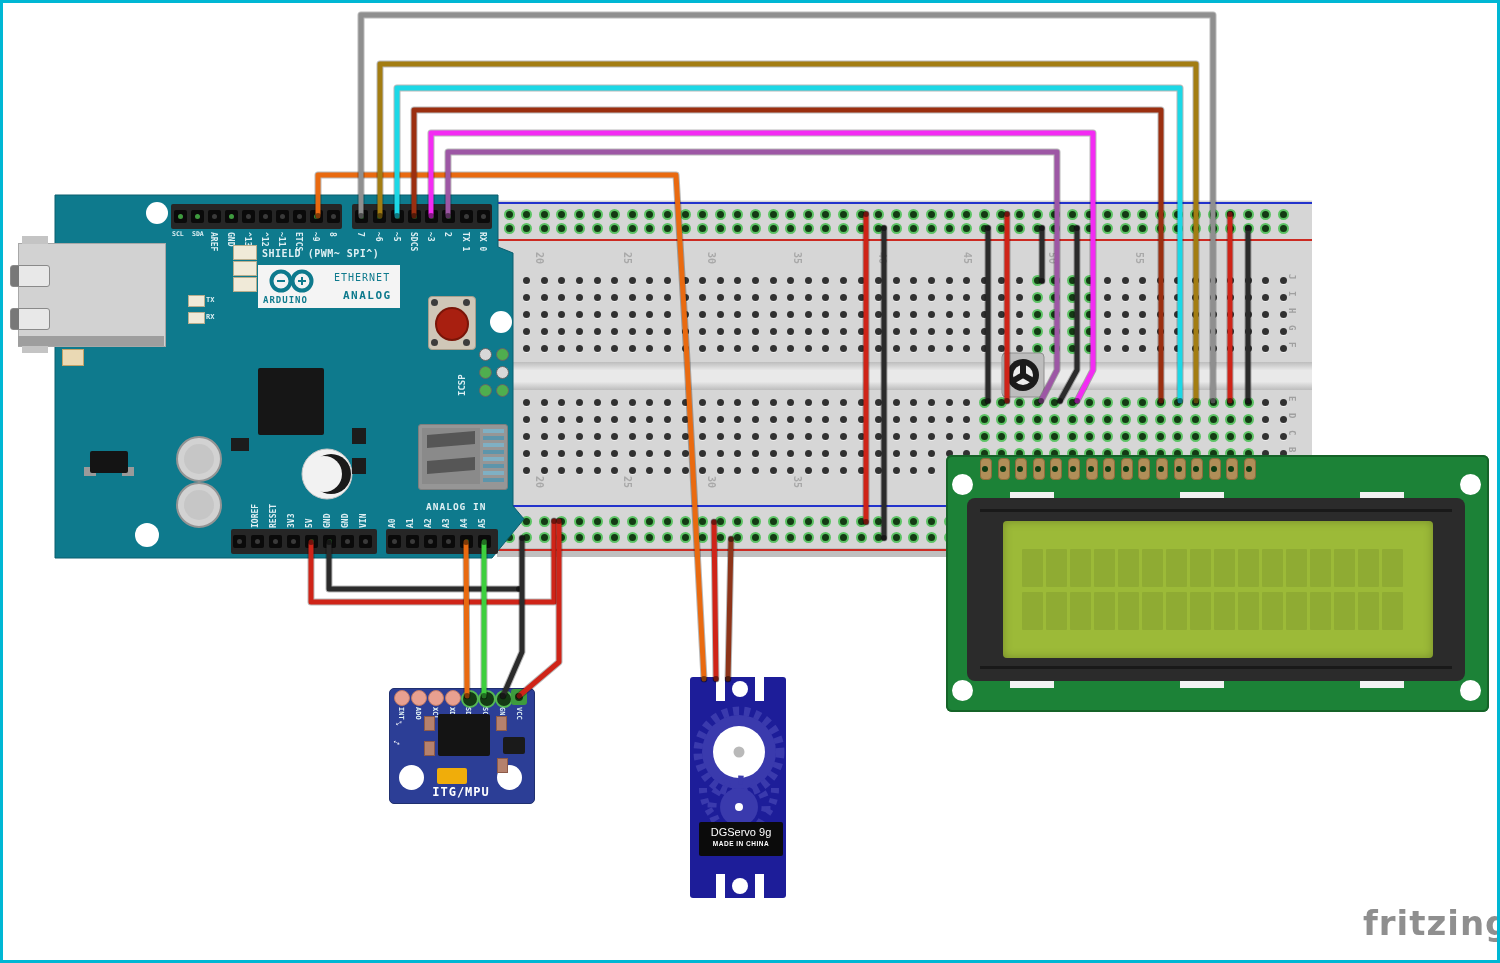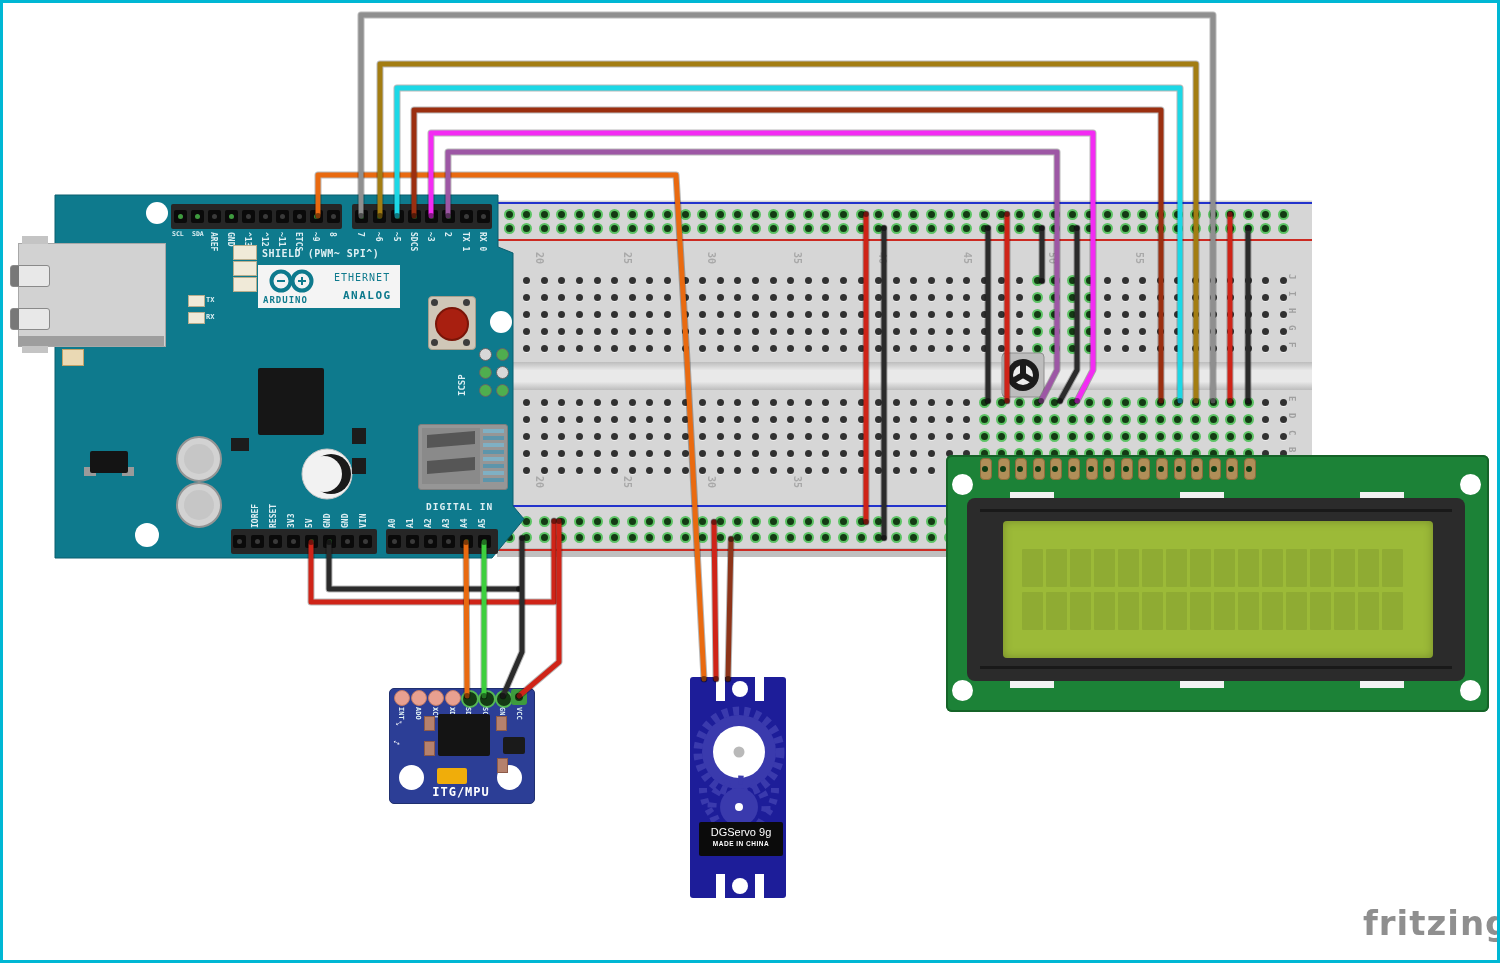--- a/index.html
+++ b/index.html
@@ -870,7 +870,7 @@
     </div>
   <div class="abs silk vflip" style="left:458px;top:352px;height:44px;font-size:9px;z-index:7;">ICSP</div>
 
-  <div class="abs silk" style="left:426px;top:501px;font-size:9.5px;letter-spacing:1px;z-index:7;">DIGITAL IN</div>
+  <div class="abs silk" style="left:426px;top:501px;font-size:9.5px;letter-spacing:1px;z-index:7;">ANALOG IN</div>
 
   <div class="abs" style="left:946px;top:455px;width:543px;height:257px;background:#1c8237;border-radius:6px;box-shadow:inset 0 0 0 2px #156328;z-index:10;"></div>
   <div id="lcd-gen" class="abs" style="left:0;top:0;z-index:11;">

